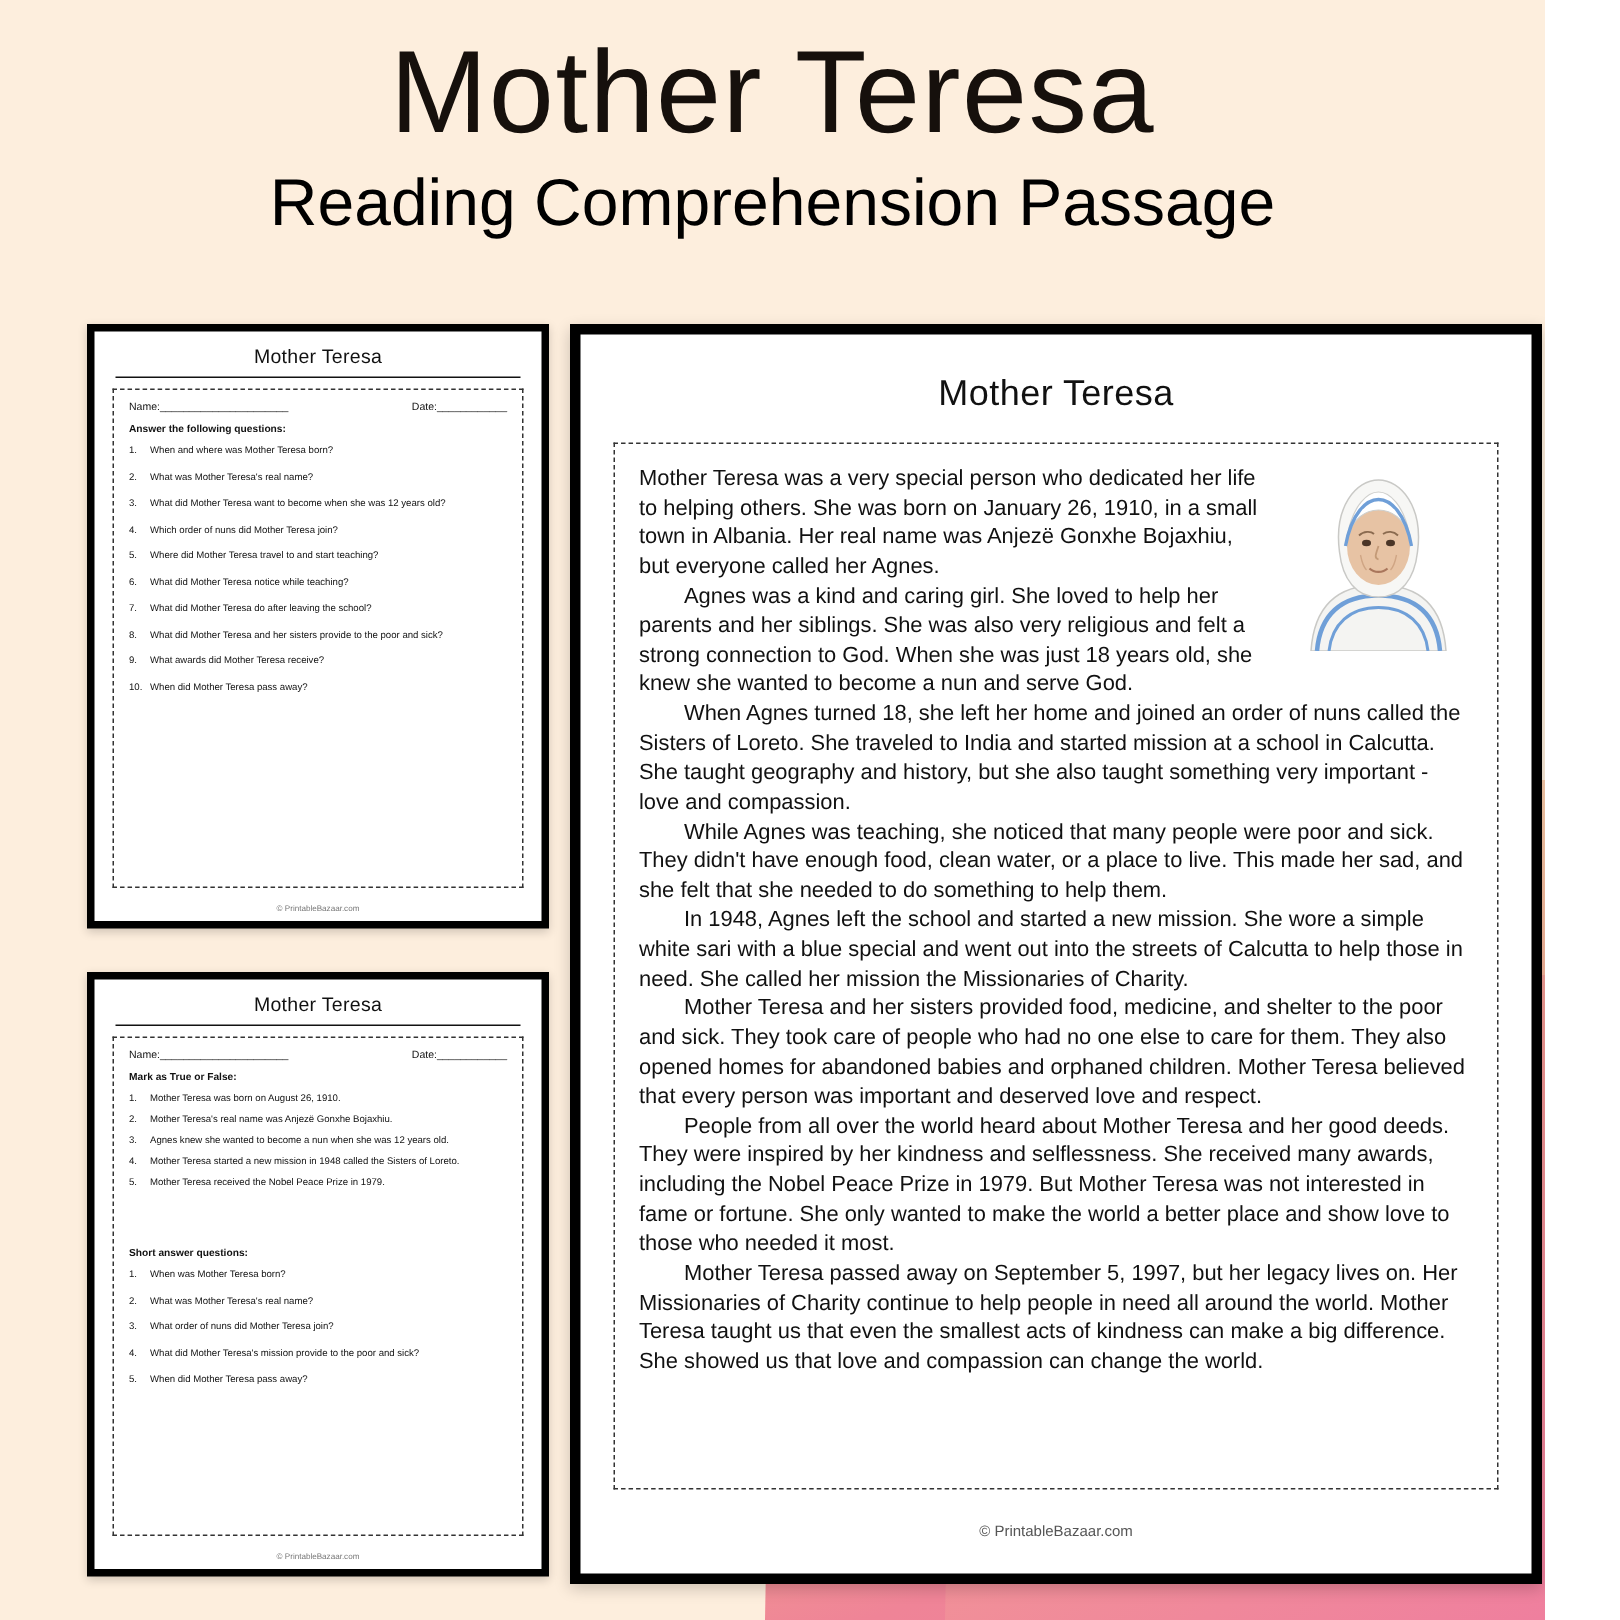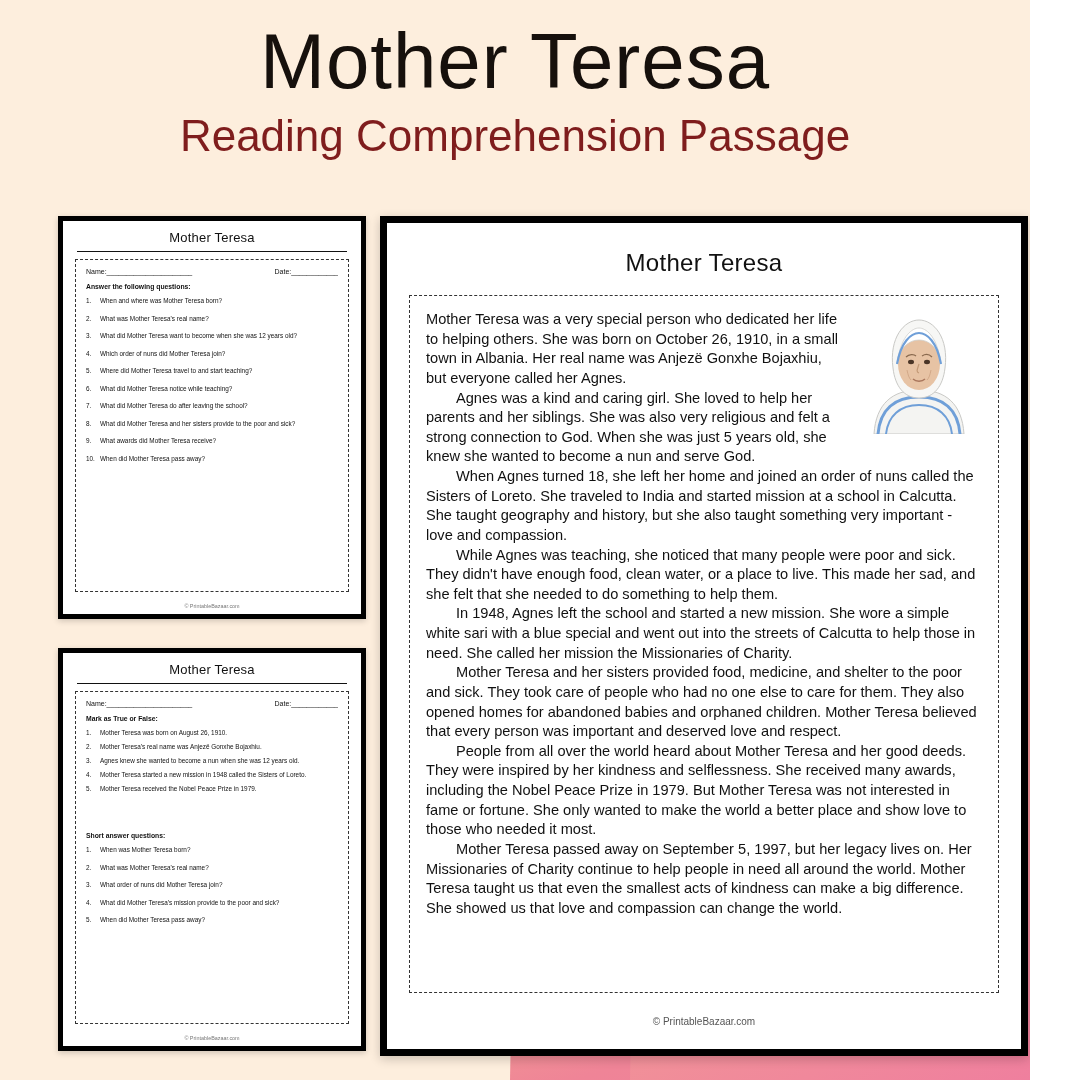--- a/index.html
+++ b/index.html
@@ -56,7 +56,7 @@
   }
   .subtitle {
     font-size: 44px;
-    color: #7f1d1d;
+    color: #000000;
     font-weight: 400;
     margin: 14px 0 0 0;
     line-height: 1.0;

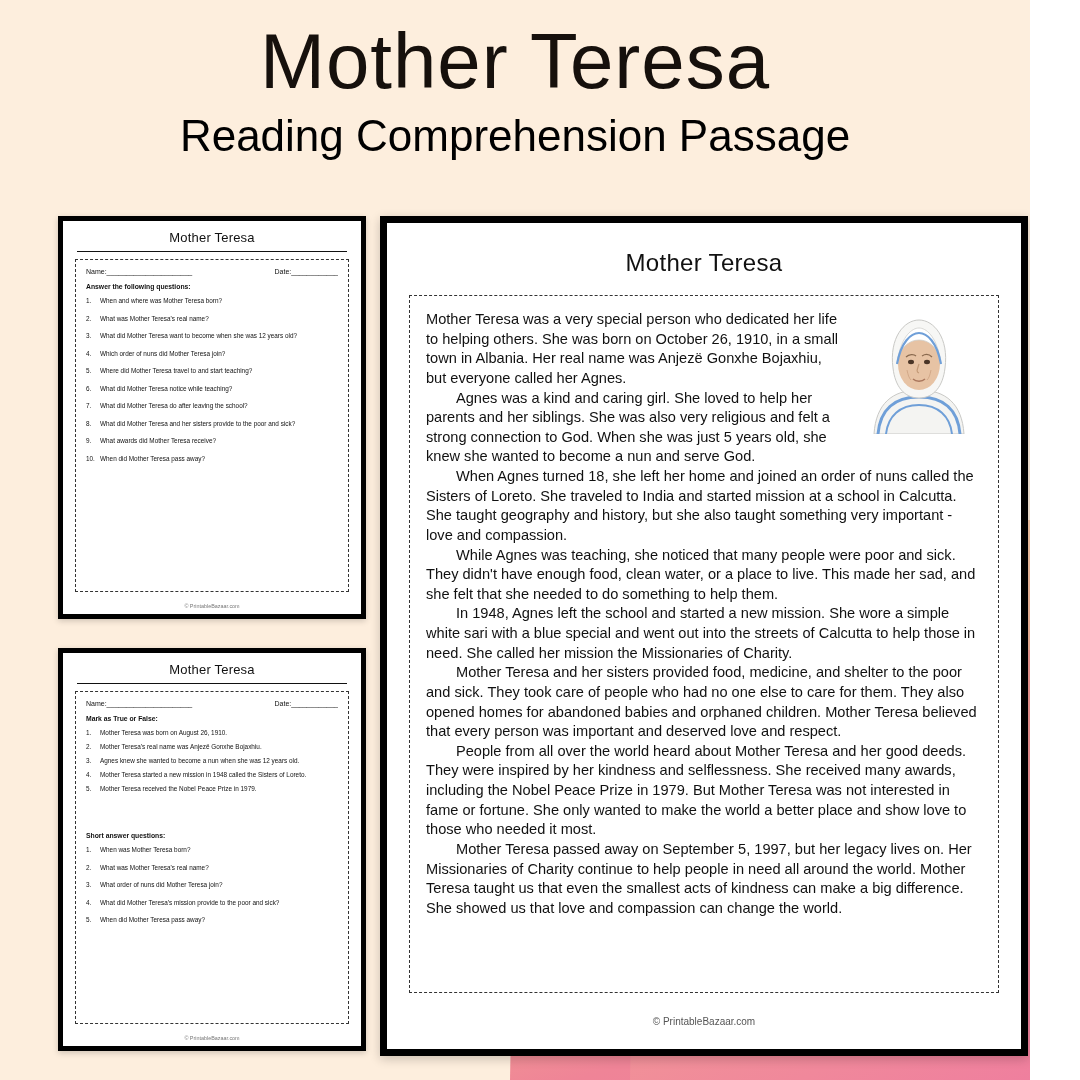--- a/index.html
+++ b/index.html
@@ -360,7 +360,7 @@
           </svg>
         </div>
         <div class="passage">
-          <p class="first">Mother Teresa was a very special person who dedicated her life to helping others. She was born on October 26, 1910, in a small town in Albania. Her real name was Anjezë Gonxhe Bojaxhiu, but everyone called her Agnes.</p>
+          <p class="first">Mother Teresa was a very special person who dedicated her life to helping others. She was born on January 26, 1910, in a small town in Albania. Her real name was Anjezë Gonxhe Bojaxhiu, but everyone called her Agnes.</p>
           <p>Agnes was a kind and caring girl. She loved to help her parents and her siblings. She was also very religious and felt a strong connection to God. When she was just 5 years old, she knew she wanted to become a nun and serve God.</p>
           <p>When Agnes turned 18, she left her home and joined an order of nuns called the Sisters of Loreto. She traveled to India and started mission at a school in Calcutta. She taught geography and history, but she also taught something very important - love and compassion.</p>
           <p>While Agnes was teaching, she noticed that many people were poor and sick. They didn't have enough food, clean water, or a place to live. This made her sad, and she felt that she needed to do something to help them.</p>

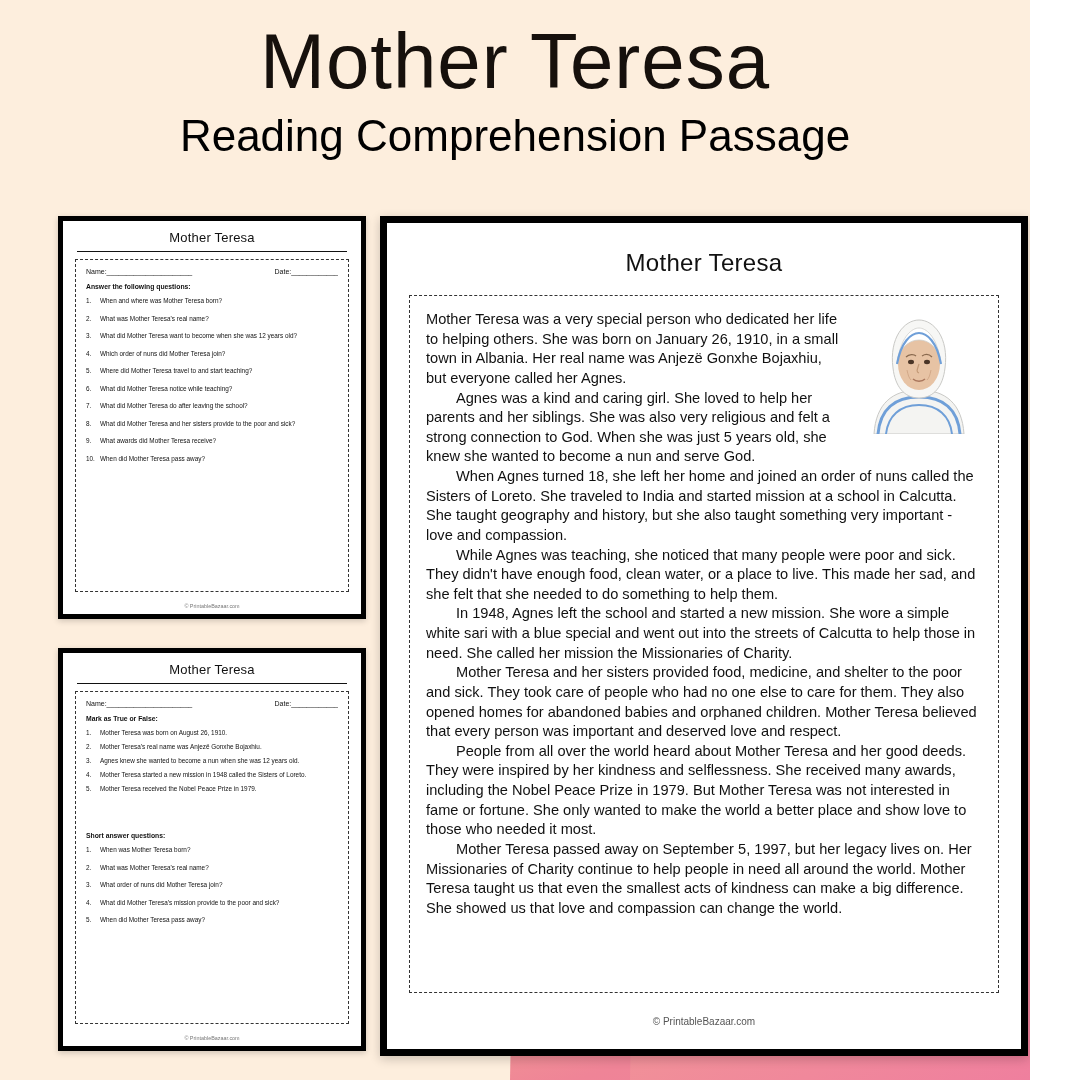--- a/index.html
+++ b/index.html
@@ -361,7 +361,7 @@
         </div>
         <div class="passage">
           <p class="first">Mother Teresa was a very special person who dedicated her life to helping others. She was born on January 26, 1910, in a small town in Albania. Her real name was Anjezë Gonxhe Bojaxhiu, but everyone called her Agnes.</p>
-          <p>Agnes was a kind and caring girl. She loved to help her parents and her siblings. She was also very religious and felt a strong connection to God. When she was just 5 years old, she knew she wanted to become a nun and serve God.</p>
+          <p>Agnes was a kind and caring girl. She loved to help her parents and her siblings. She was also very religious and felt a strong connection to God. When she was just 18 years old, she knew she wanted to become a nun and serve God.</p>
           <p>When Agnes turned 18, she left her home and joined an order of nuns called the Sisters of Loreto. She traveled to India and started mission at a school in Calcutta. She taught geography and history, but she also taught something very important - love and compassion.</p>
           <p>While Agnes was teaching, she noticed that many people were poor and sick. They didn't have enough food, clean water, or a place to live. This made her sad, and she felt that she needed to do something to help them.</p>
           <p>In 1948, Agnes left the school and started a new mission. She wore a simple white sari with a blue special and went out into the streets of Calcutta to help those in need. She called her mission the Missionaries of Charity.</p>

